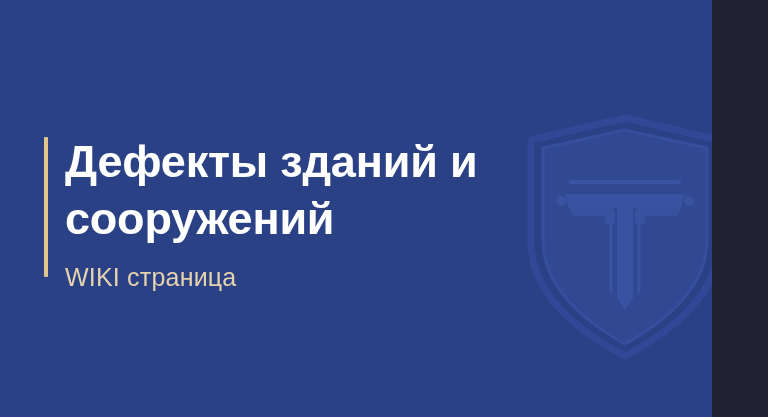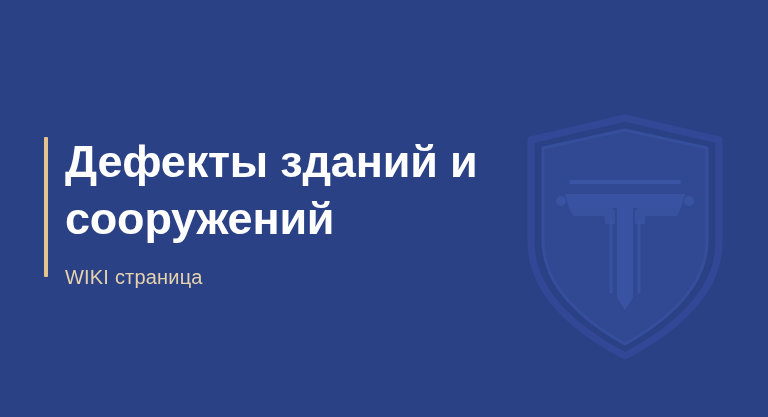--- a/index.html
+++ b/index.html
@@ -15,7 +15,7 @@
   
   .banner {
     position: relative;
-    width: 768px;
+    width: 712px;
     height: 417px;
     overflow: hidden;
     background: #2b4186;

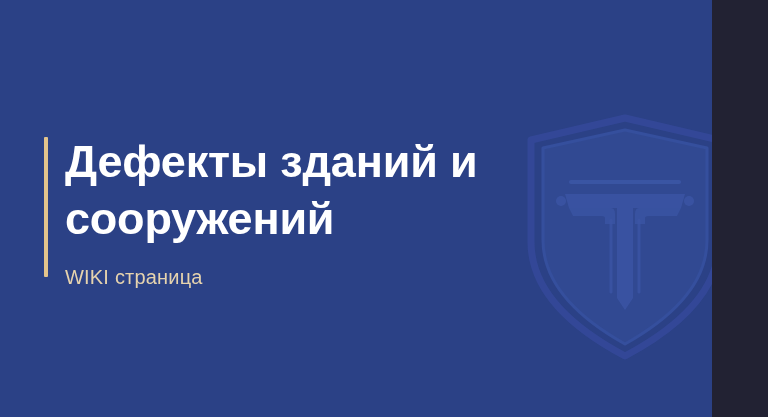--- a/index.html
+++ b/index.html
@@ -82,7 +82,7 @@
     margin: 0;
     margin-top: 18px;
     color: #e6d3ae;
-    font-size: 20px;
+    font-size: 25px;
     line-height: 24px;
     font-weight: normal;
     letter-spacing: 0.2px;

